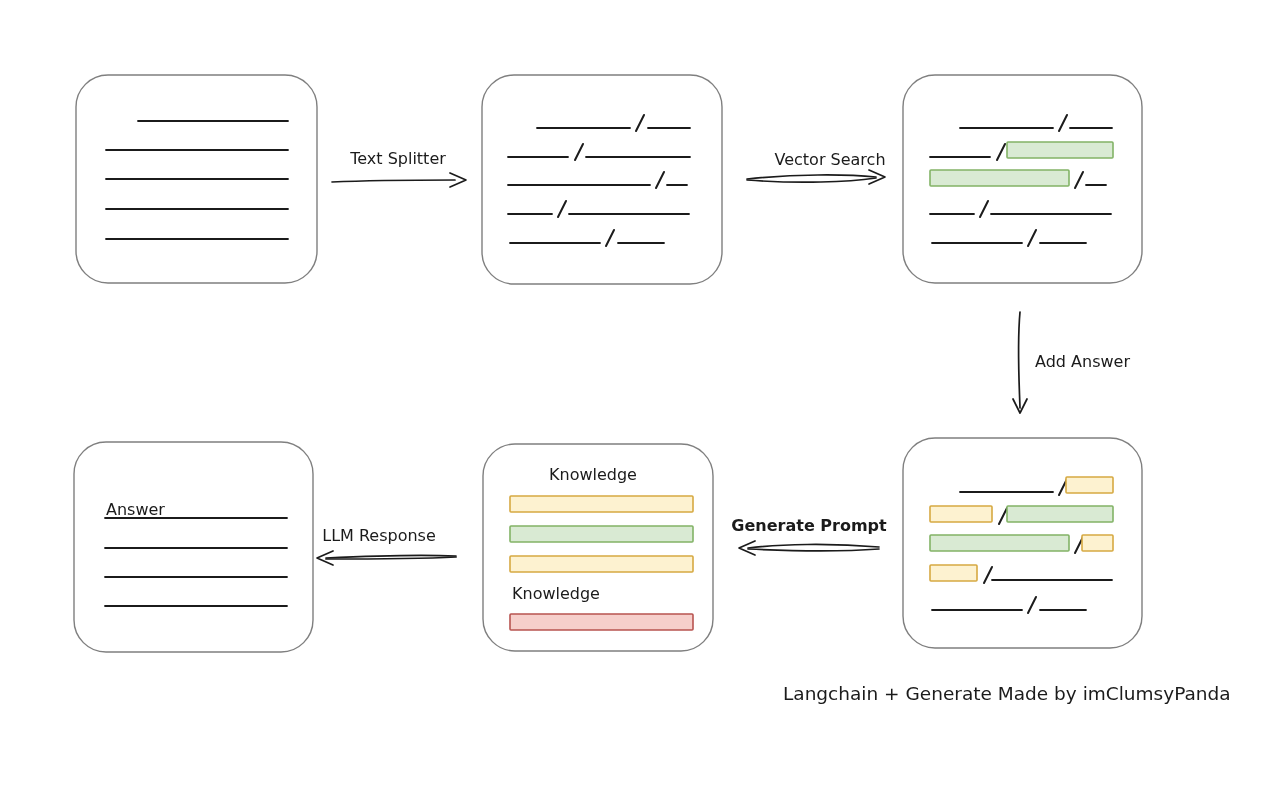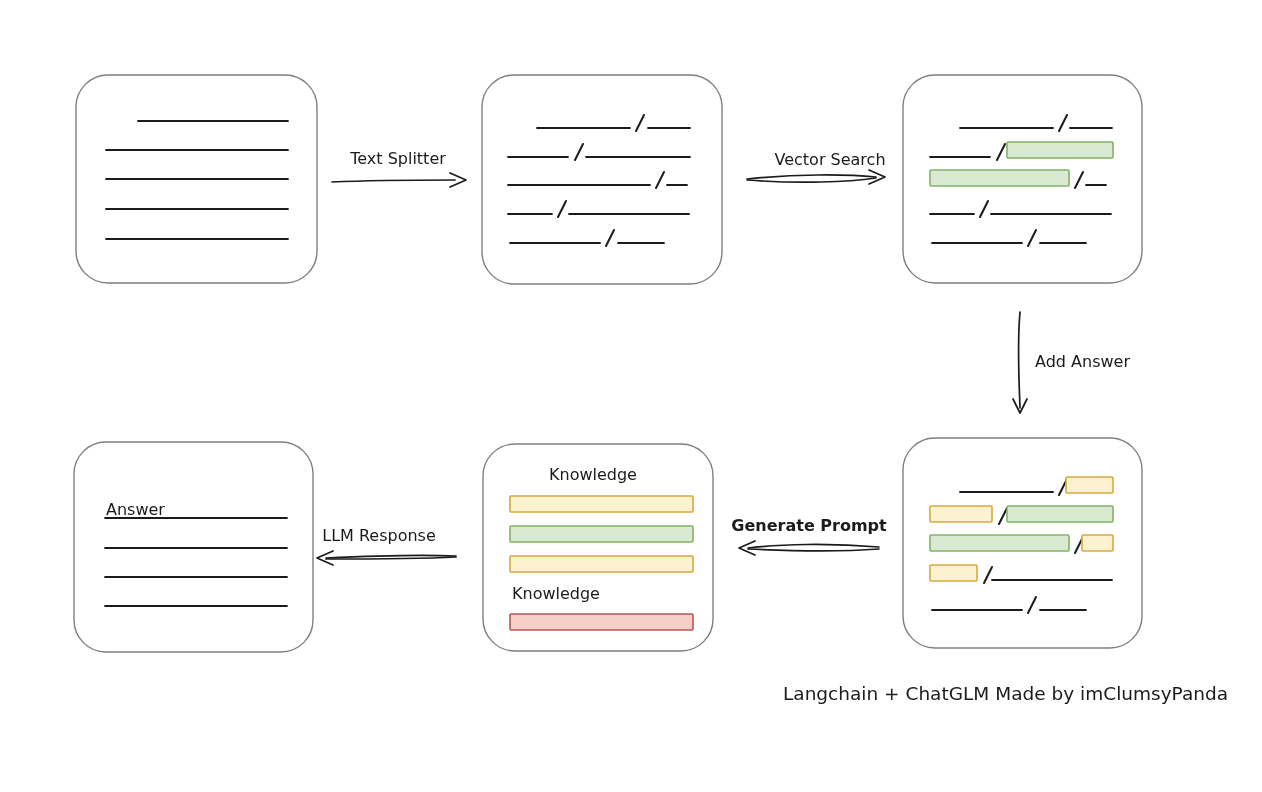--- a/index.html
+++ b/index.html
@@ -148,7 +148,7 @@
   <div class="lbl hd-question">Knowledge</div>
   <div class="lbl hd-answer">Answer</div>
 
-  <div class="caption">Langchain + ChatGLM Made by imClumsyPanda</div>
+  <div class="caption">Langchain + Generate Made by imClumsyPanda</div>
 </div>
 
 </body></html>

